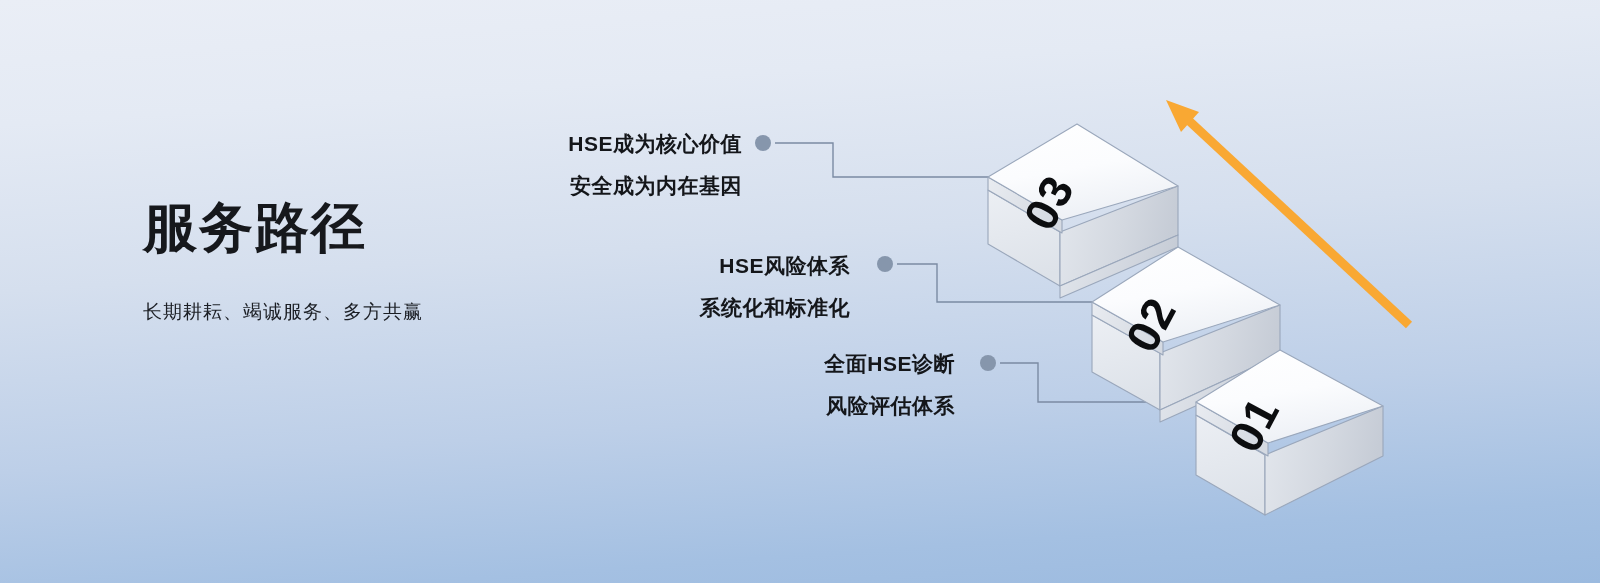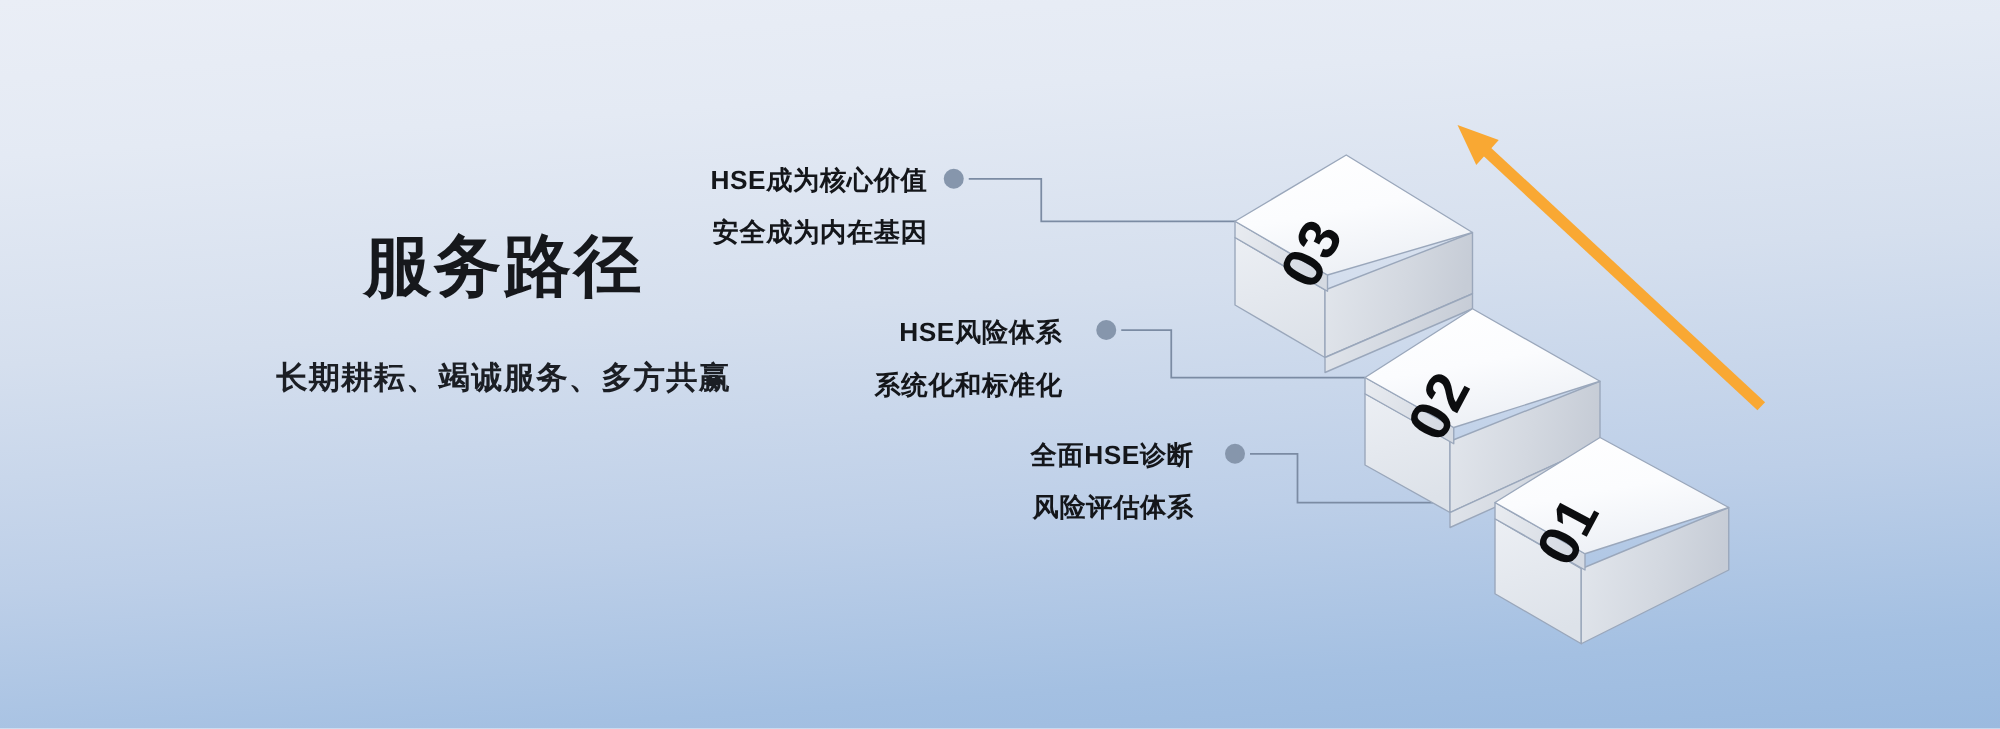--- a/index.html
+++ b/index.html
@@ -25,9 +25,8 @@
   .left-copy {
     position: absolute;
     left: 143px;
-    top: 182px;
+    top: 196px;
     width: 520px;
-    text-align: center;
   }
   .page-title {
     margin: 0;

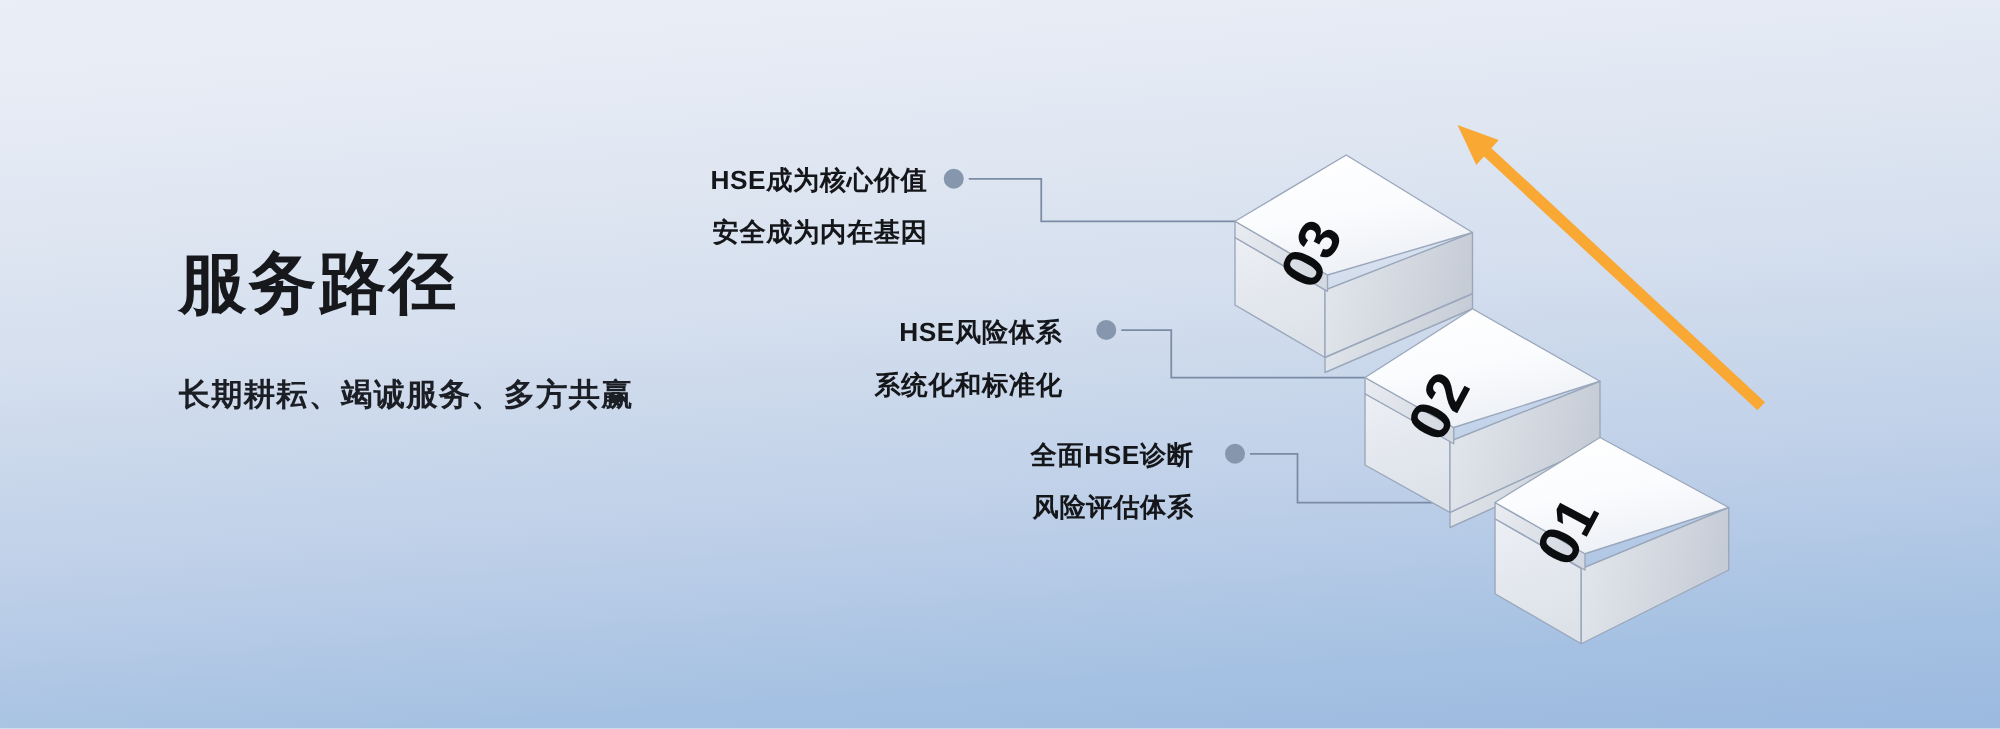--- a/index.html
+++ b/index.html
@@ -40,9 +40,9 @@
   .page-subtitle {
     margin: 0;
     padding-top: 42px;
-    font-size: 25px;
+    font-size: 19px;
     line-height: 1.3;
-    font-weight: 700;
+    font-weight: 400;
     letter-spacing: 1px;
     color: #1b1e24;
     white-space: nowrap;

